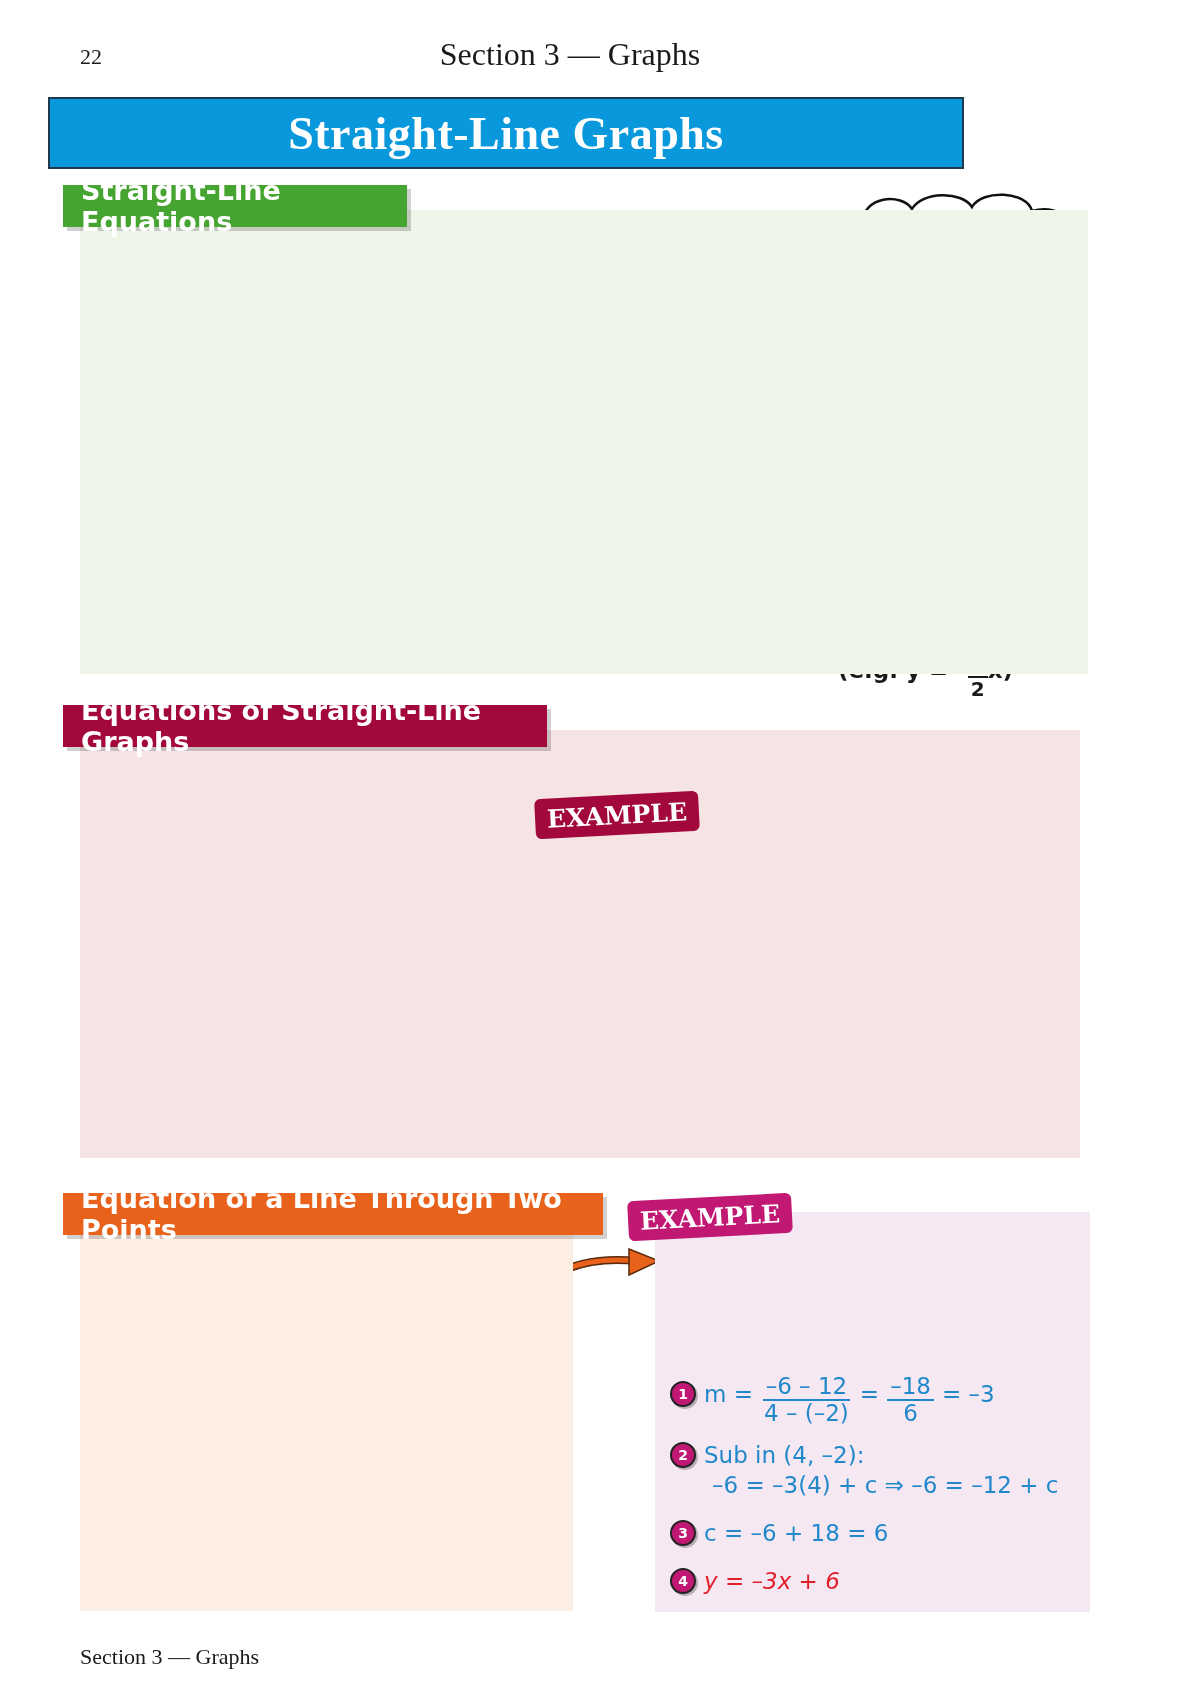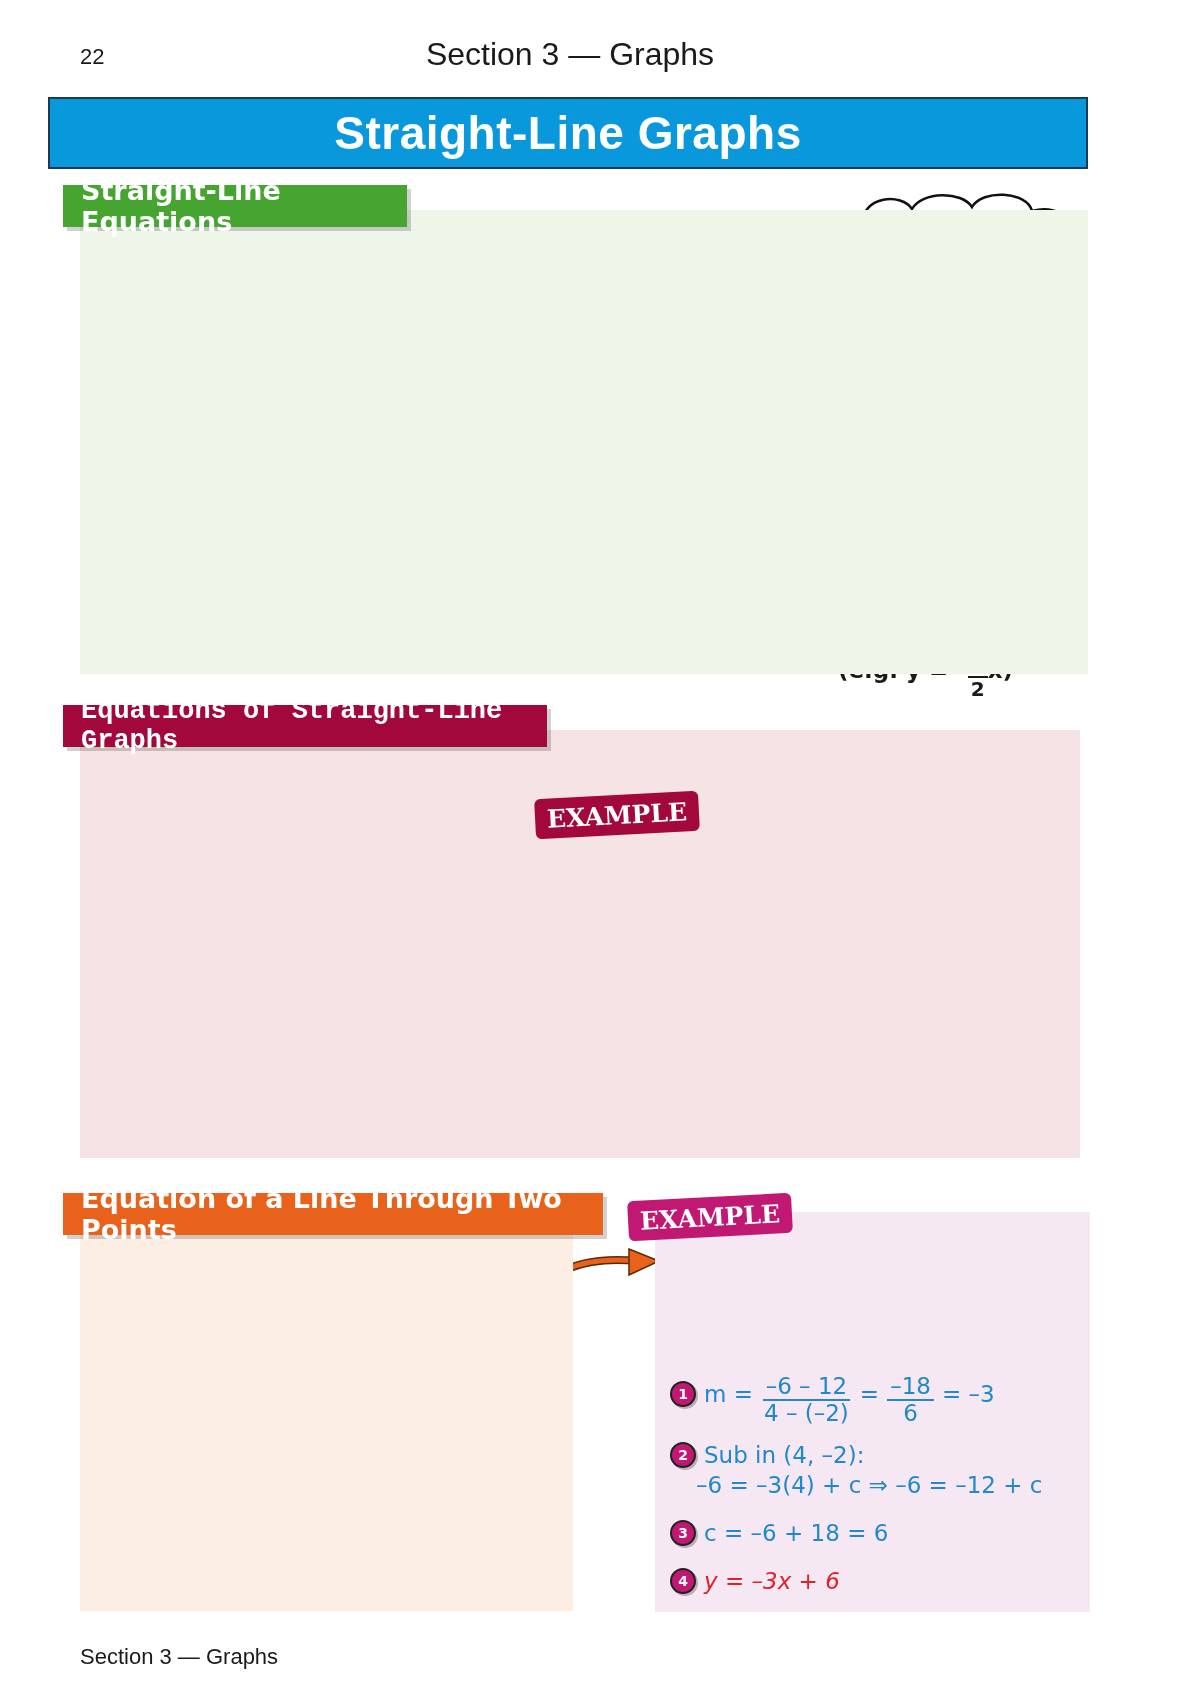--- a/index.html
+++ b/index.html
@@ -6,7 +6,7 @@
   html, body { width: 1200px; height: 1703px; background: #ffffff; overflow: hidden; }
   body { position: relative; font-family: "DejaVu Sans", sans-serif; color: #1a1a1a; }
   .abs { position: absolute; }
-  .serif { font-family: Liberation Sans, sans-serif; }
+  .serif { font-family: Liberation Serif, serif; }
   .math { font-family: "Liberation Sans", "DejaVu Sans", sans-serif; }
 
   #page-num { left: 80px; top: 44px; font-size: 22px; }

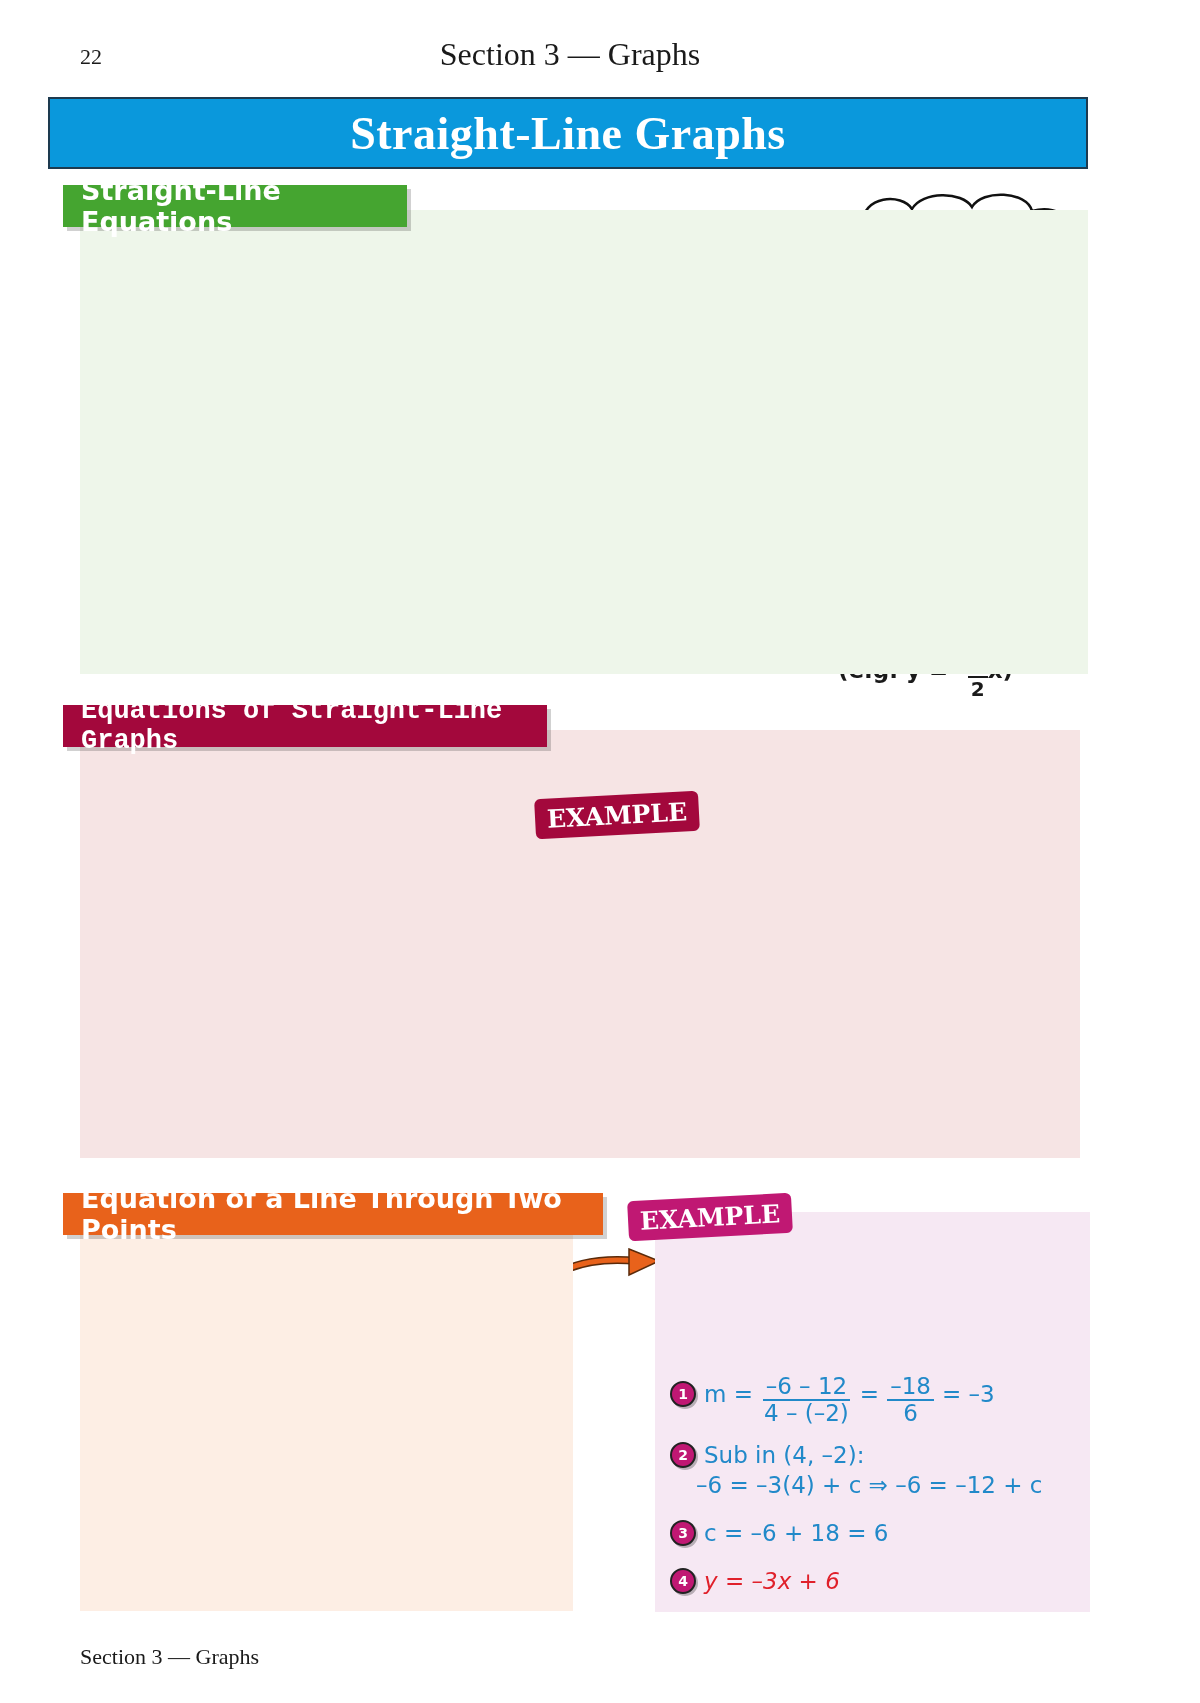--- a/index.html
+++ b/index.html
@@ -12,7 +12,7 @@
   #page-num { left: 80px; top: 44px; font-size: 22px; }
   #running-head { left: 0; width: 1140px; top: 36px; text-align: center; font-size: 32px; }
 
-  #banner { left: 48px; top: 97px; width: 1040px; height: 72px; background: #0a98dc; border: 2px solid #1d3a4f; display:flex; align-items:center; justify-content:center; }
+  #banner { left: 48px; top: 97px; width: 916px; height: 72px; background: #0a98dc; border: 2px solid #1d3a4f; display:flex; align-items:center; justify-content:center; }
   #banner span { color: #fff; font-size: 46px; font-weight: bold; letter-spacing: 0.5px; }
 
   .tab { height: 42px; display:flex; align-items:center; padding: 0 18px; color:#fff; font-size: 27px; font-weight: bold; box-shadow: 4px 4px 0 rgba(0,0,0,0.18); z-index: 3; }

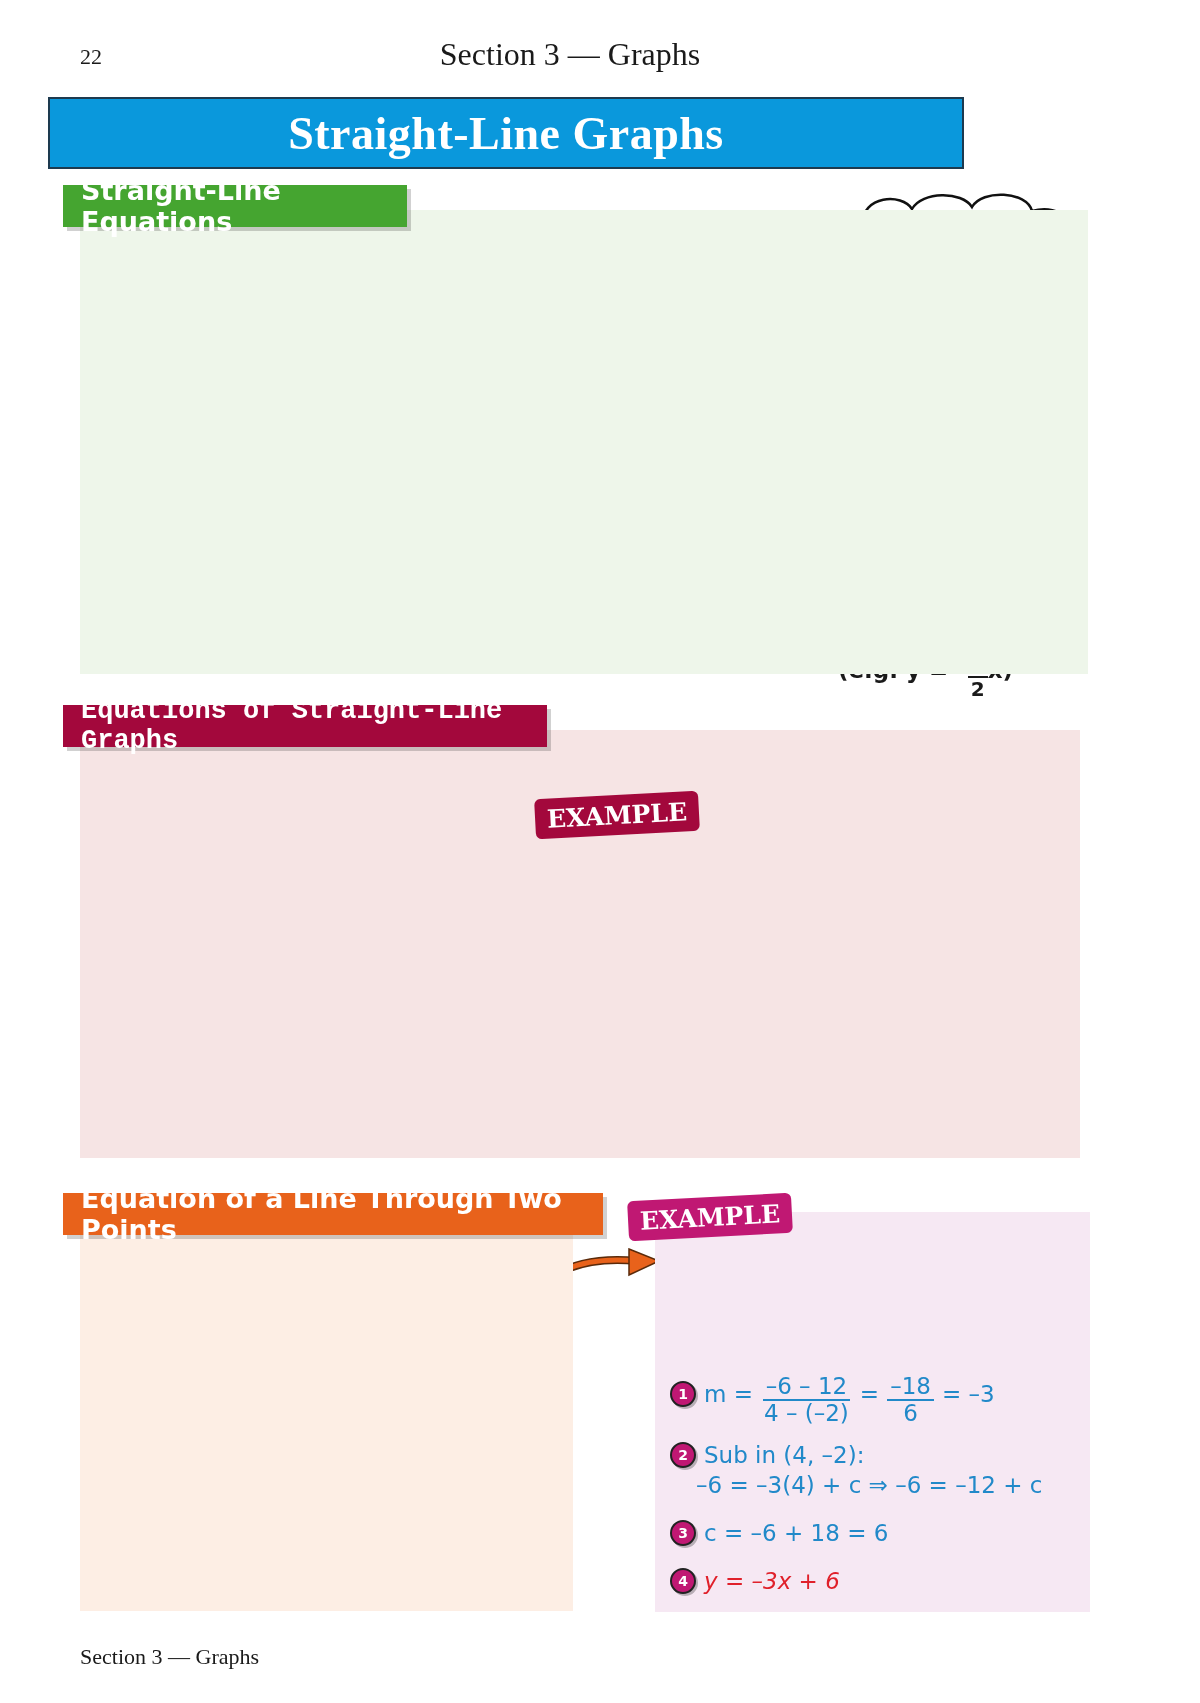--- a/index.html
+++ b/index.html
@@ -39,7 +39,7 @@
   #jim-text { left: 862px; top: 228px; font-size: 18px; line-height: 28px; font-family: "DejaVu Serif", serif; }
 
   
-  #s2-tab { left: 63px; top: 705px; width: 484px; background: #a3083c; font-family: Liberation Mono, monospace; }
+  #s2-tab { left: 63px; top: 705px; width: 484px; background: #a3083c; }
   #s2-box { left: 80px; top: 730px; width: 1000px; height: 428px; background: #f6e4e4; }
   .step-circle { width: 38px; height: 38px; border-radius: 50%; border: 2px solid #222; color:#fff; font-weight:bold; font-size: 22px; display:flex; align-items:center; justify-content:center; box-shadow: 3px 3px 0 rgba(0,0,0,0.25); }
   .c-crimson { background:#a3083c; }

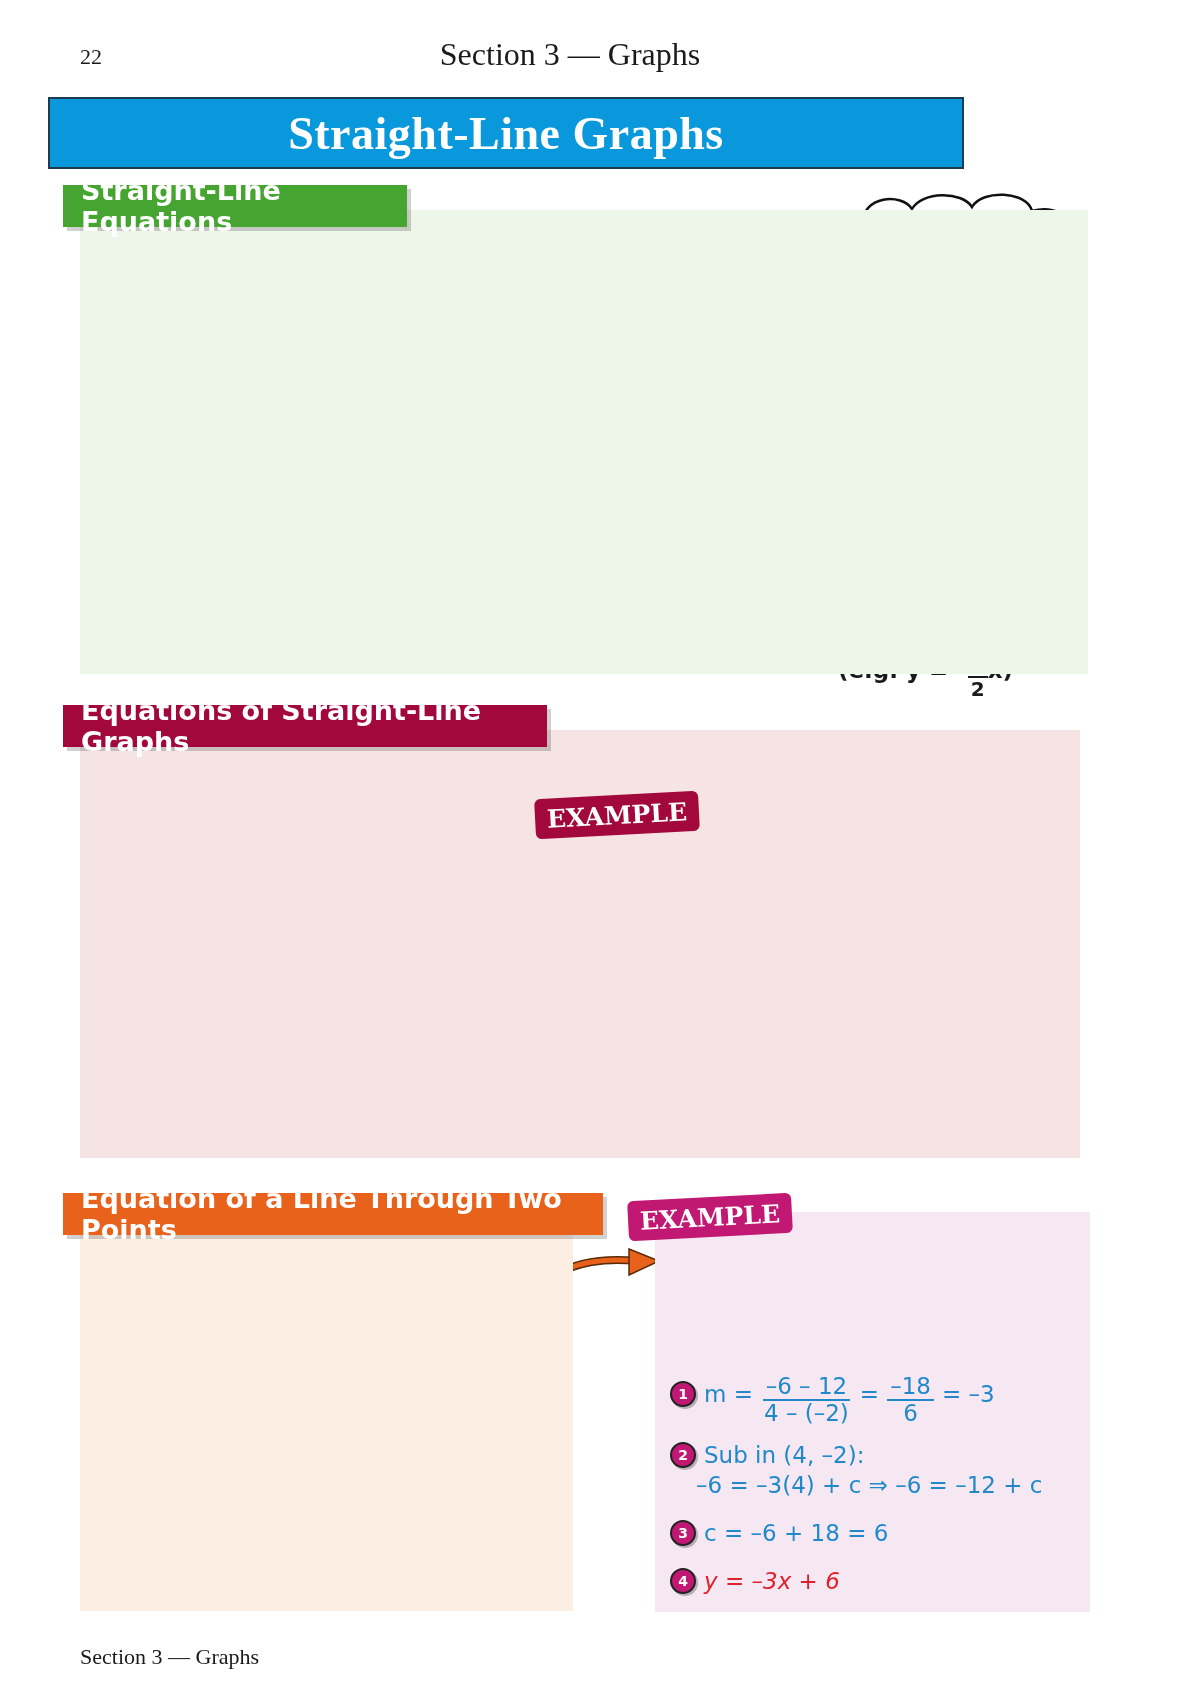--- a/index.html
+++ b/index.html
@@ -444,7 +444,7 @@
     <div class="step-circle small-circle c-magenta">2</div>
     <span>Sub in (4, –2):</span>
   </div>
-  <div style="margin-left:26px; margin-top:4px;">–6 = –3(4) + c ⇒ –6 = –12 + c</div>
+  <div style="margin-left:42px; margin-top:4px;">–6 = –3(4) + c ⇒ –6 = –12 + c</div>
 </div>
 
 <div class="abs ex-line mblue" style="left:670px; top:1520px; display:flex; align-items:center; gap:8px;">

